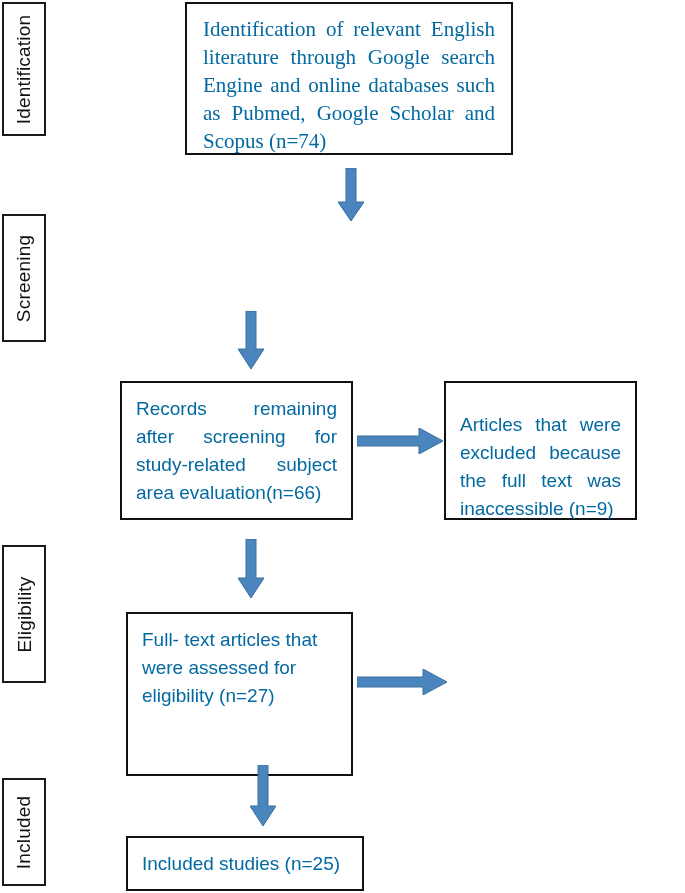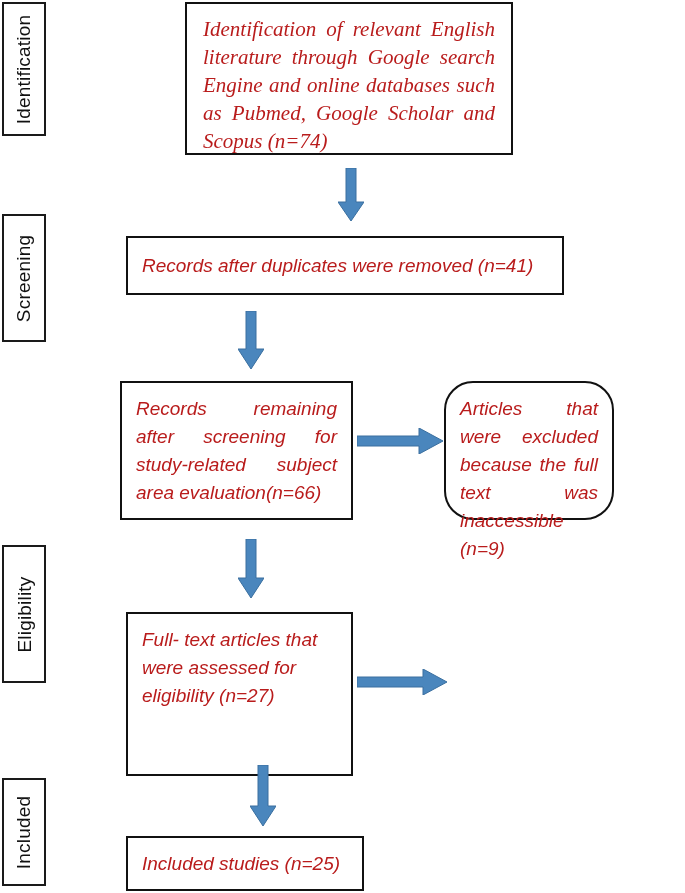--- a/index.html
+++ b/index.html
@@ -52,8 +52,7 @@
     display: block;
     font-size: 19px;
     line-height: 1.47;
-    color: #b91c1c;
-    font-style: italic;
+    color: #0369a1;
   }
   .node-box.serif .node-text {
     font-family: "Liberation Serif", serif;

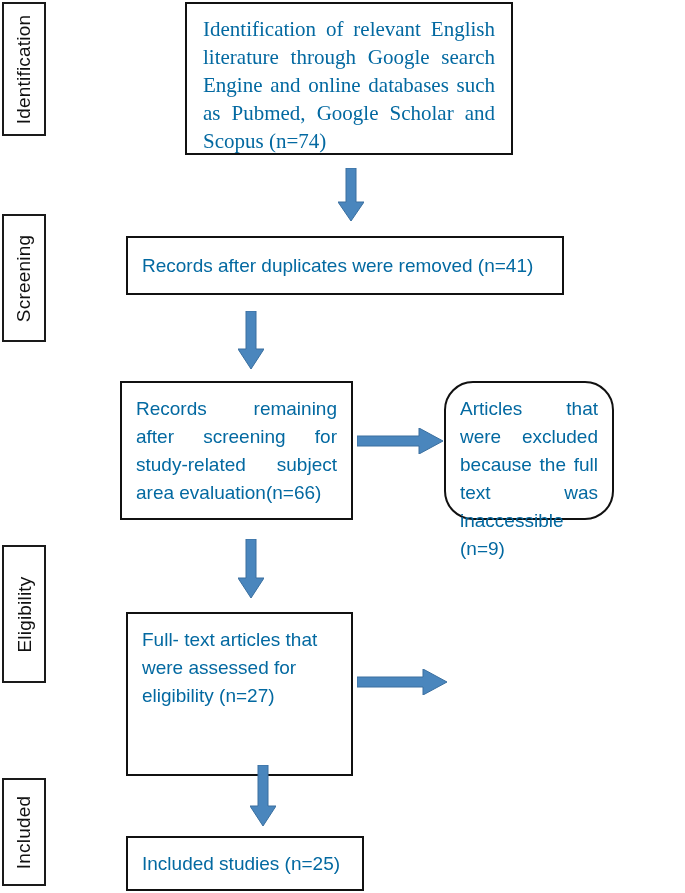--- a/index.html
+++ b/index.html
@@ -102,9 +102,6 @@
     </svg>
   </div>
 
-  <div class="node-box left vcenter" style="left:126px; top:236px; width:438px; height:59px;">
-    <span class="node-text">Records after duplicates were removed (n=41)</span>
-  </div>
 
   <div class="arrow" style="left:238px; top:311px; width:26px; height:58px;">
     <svg width="26" height="58" viewBox="0 0 26 58" xmlns="http://www.w3.org/2000/svg">

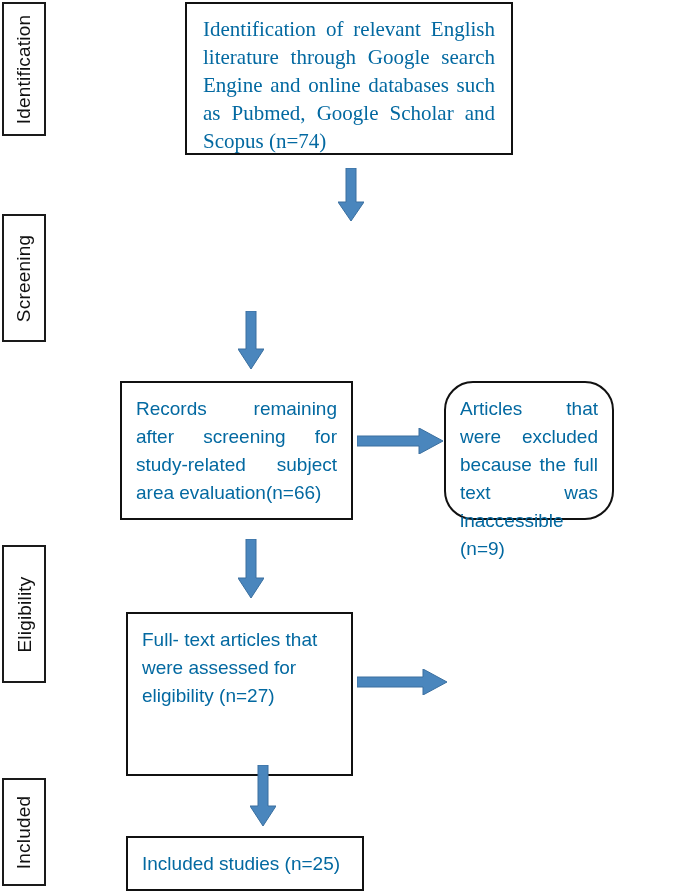--- a/index.html
+++ b/index.html
@@ -119,7 +119,7 @@
     </svg>
   </div>
 
-  <div class="node-box justify vtop" style="left:444px; top:381px; width:170px; height:139px; padding:12px 14px;border-radius:29px;">
+  <div class="node-box justify vtop" style="left:444px; top:381px; width:193px; height:139px; padding:28px 14px;">
     <span class="node-text">Articles that were excluded because the full text was inaccessible (n=9)</span>
   </div>
 

